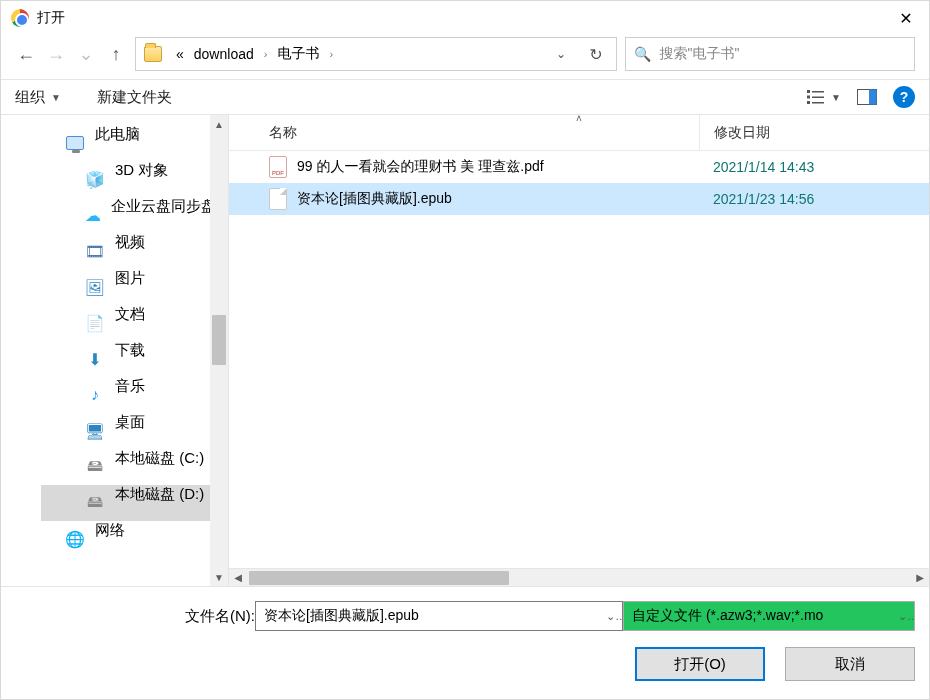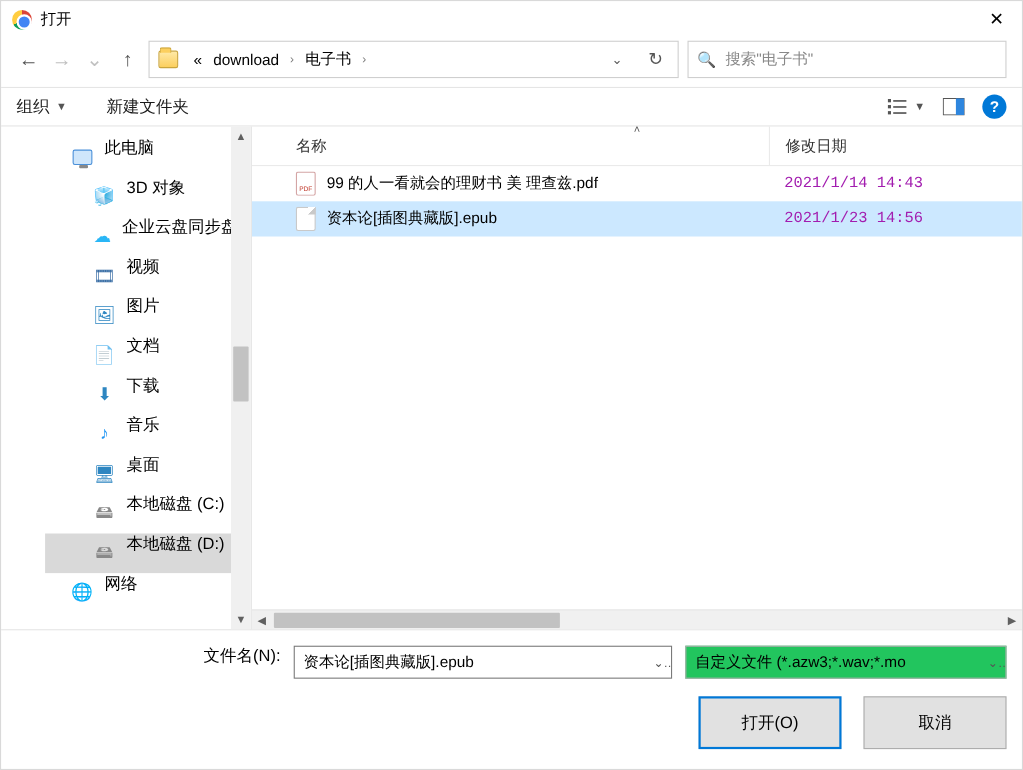--- a/index.html
+++ b/index.html
@@ -92,7 +92,7 @@
   .row{height:32px;display:flex;align-items:center;}
   .row.selected{background:var(--selected-row);}
   .cell-name{flex:1;display:flex;align-items:center;gap:10px;padding-left:40px;white-space:nowrap;overflow:hidden;}
-  .cell-date{width:230px;padding-left:14px;color:#a21caf;font-family:Liberation Mono, monospace;}
+  .cell-date{width:230px;padding-left:14px;color:#0f766e;}
   .ficon{width:18px;height:22px;position:relative;}
   .ficon.pdf{border:1px solid #d4a5a5;background:#fff;border-radius:2px;}
   .ficon.pdf::after{content:"PDF";position:absolute;bottom:1px;left:0;right:0;font-size:6px;text-align:center;color:#c0392b;}

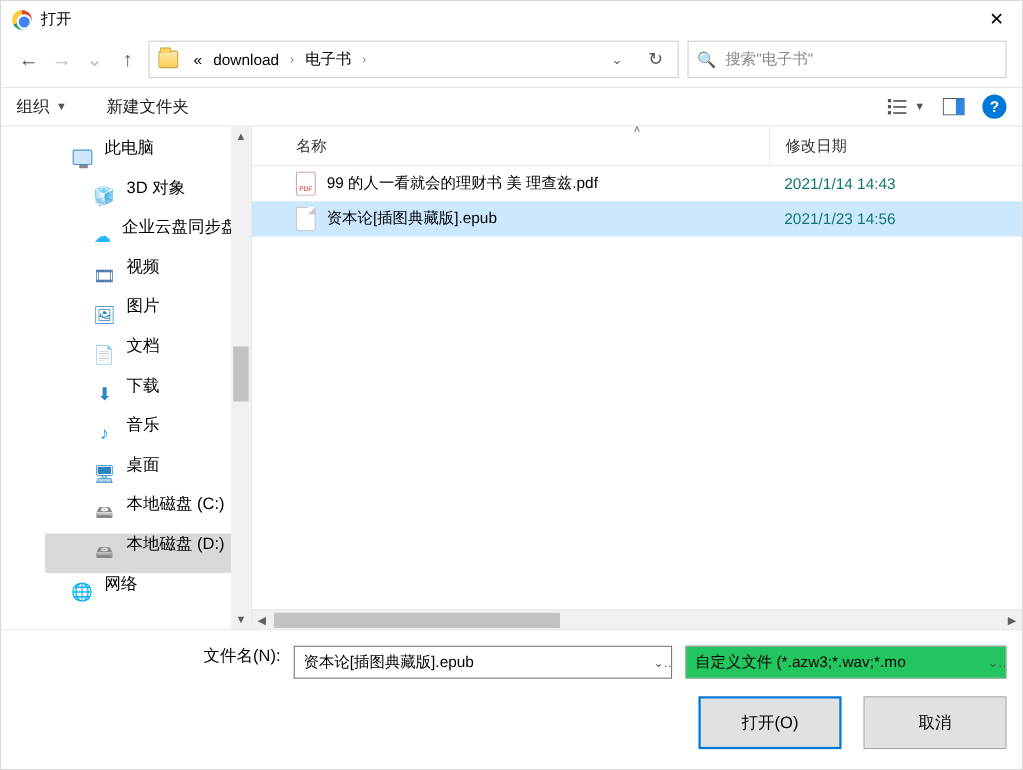--- a/index.html
+++ b/index.html
@@ -108,7 +108,7 @@
 
   
   .bottom{border-top:1px solid #e5e5e5;padding:14px 14px 18px 14px;display:flex;flex-direction:column;gap:16px;}
-  .row1{display:flex;gap:12px;}
+  .row1{display:flex;align-items:center;}
   .fn-label{margin-left:170px;white-space:nowrap;font-size:15px;}
   .fn-input{flex:1;height:30px;border:1px solid #7a7a7a;background:#fff;display:flex;align-items:center;}
   .fn-input span{flex:1;padding:0 8px;white-space:nowrap;overflow:hidden;text-overflow:ellipsis;}

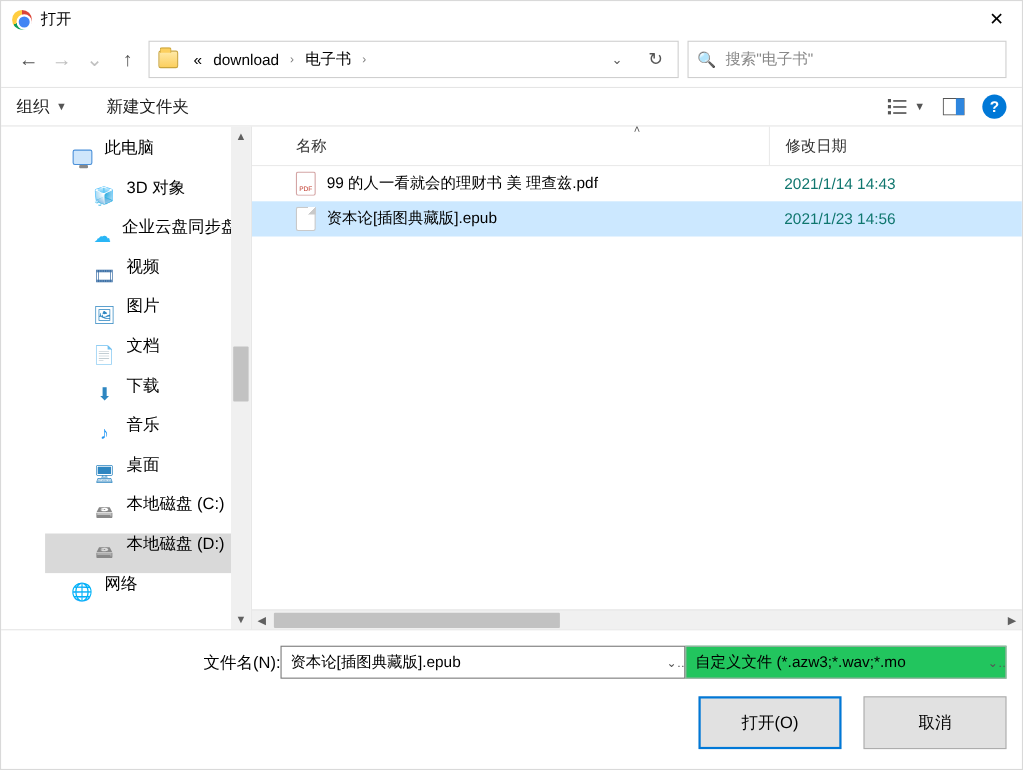--- a/index.html
+++ b/index.html
@@ -117,7 +117,7 @@
   .type-select span{flex:1;padding:0 8px;white-space:nowrap;overflow:hidden;text-overflow:ellipsis;}
   .type-select .dd{width:24px;display:flex;align-items:center;justify-content:center;font-size:11px;color:#555;}
   .row2{display:flex;justify-content:flex-end;gap:20px;}
-  .btn{width:130px;height:48px;border:1px solid var(--btn-border);background:var(--btn-bg);display:flex;align-items:center;justify-content:center;font-size:15px;}
+  .btn{width:130px;height:34px;border:1px solid var(--btn-border);background:var(--btn-bg);display:flex;align-items:center;justify-content:center;font-size:15px;}
   .btn.primary{border:2px solid var(--blue-accent);}
 
   

